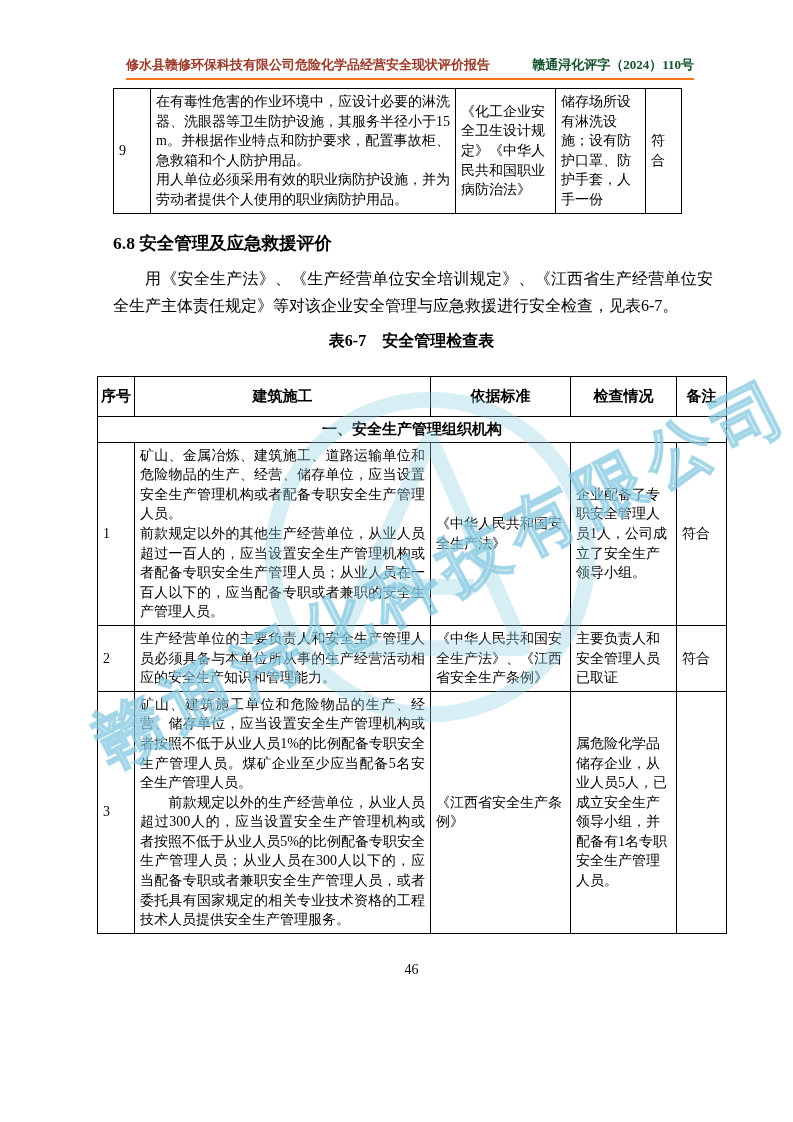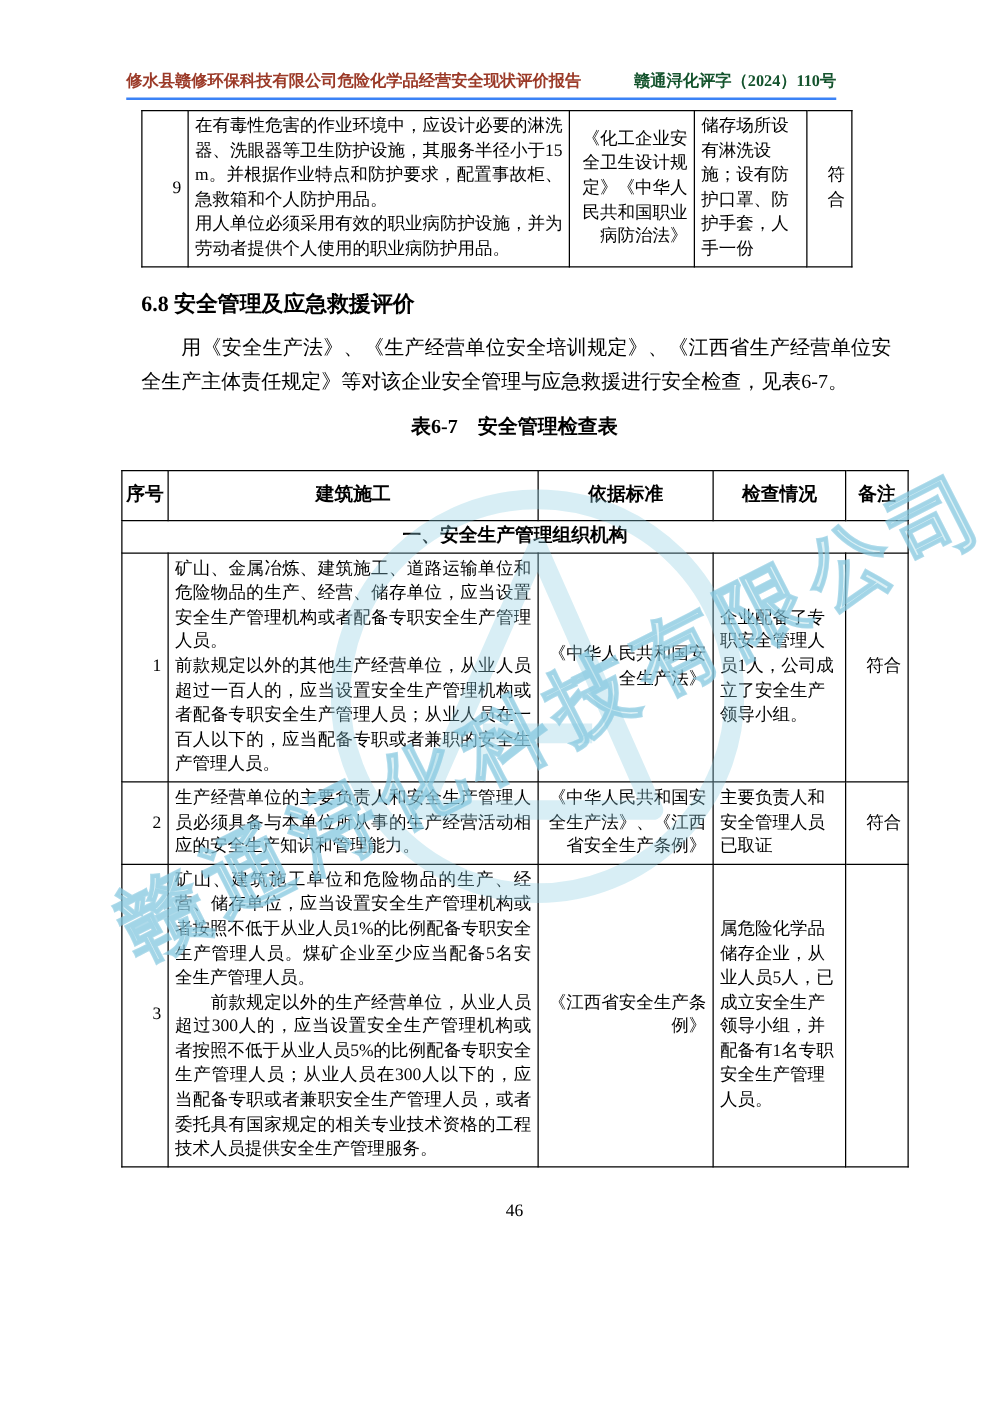--- a/index.html
+++ b/index.html
@@ -11,8 +11,8 @@
   }
   
   .doc-header {
-    margin-left:4px; width:568px; display:flex; justify-content:space-between;
-    align-items:flex-start; border-bottom:2px solid #3b82f6; padding-bottom:4px;
+    margin-left:29px; width:568px; display:flex; justify-content:space-between;
+    align-items:flex-start; border-bottom:2px solid #f97316; padding-bottom:4px;
     font-size:13px; font-weight:bold;
   }
   .hdr-left { color:#9b3a28; }

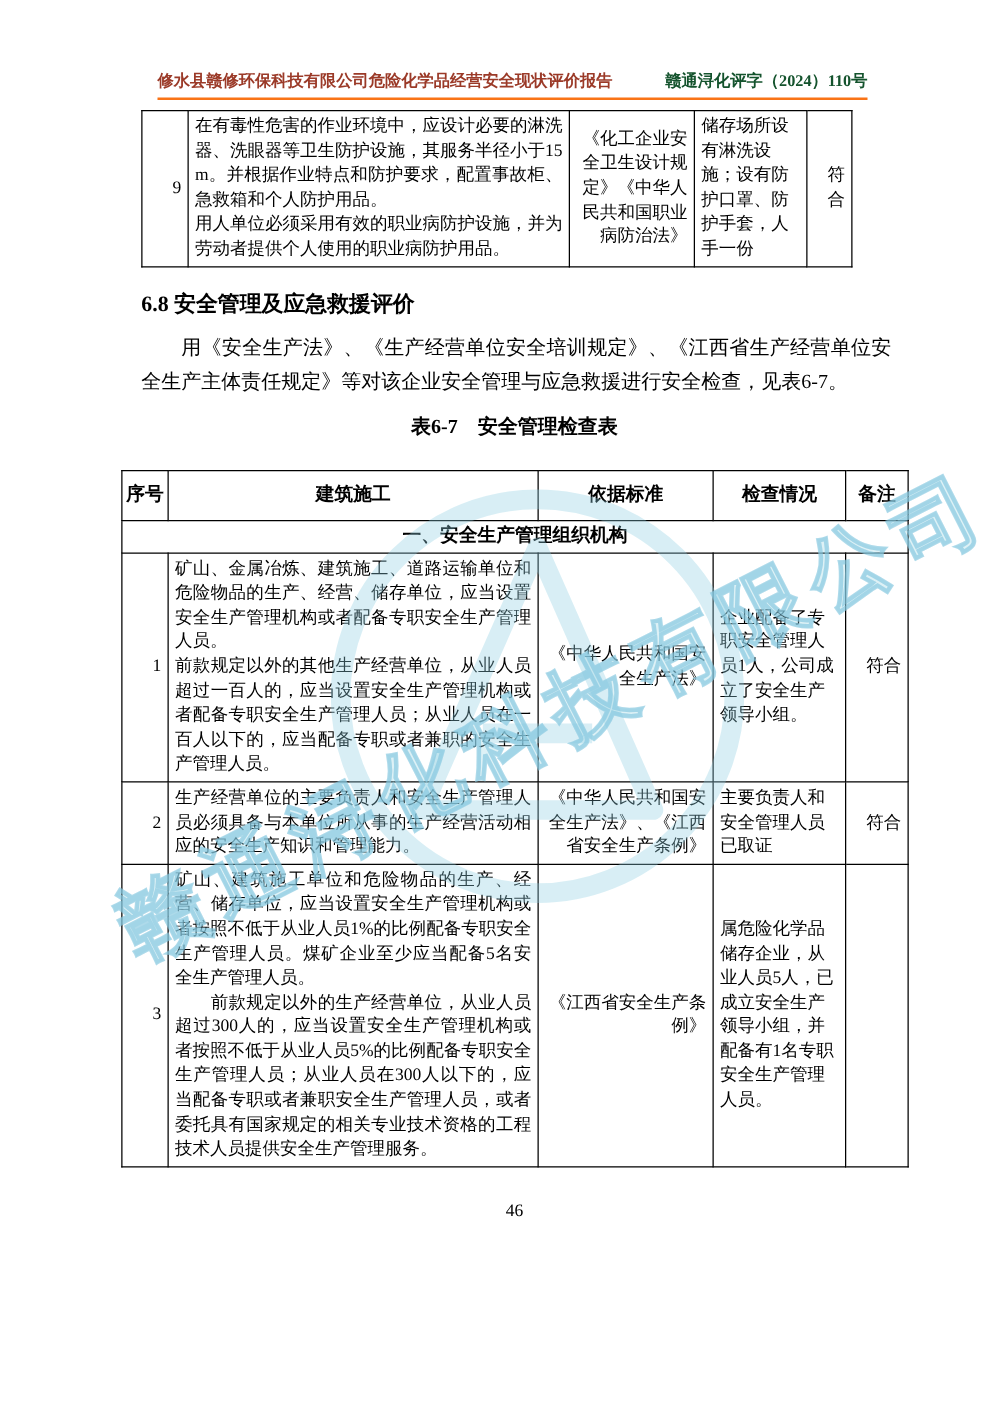--- a/index.html
+++ b/index.html
@@ -25,7 +25,7 @@
   }
   .top-tbl { margin-left:16px; width:568px; margin-top:8px; }
   .pre { white-space:pre-wrap; text-align:justify; }
-  .c-mid { text-align:right; }
+  .c-mid { text-align:left; }
   
   .check-result { margin:16px 0 0 16px; width:600px; font-size:16px; text-indent:2em; }
   .sec-heading { margin:17px 0 0 16px; font-size:17.5px; font-weight:bold; }

